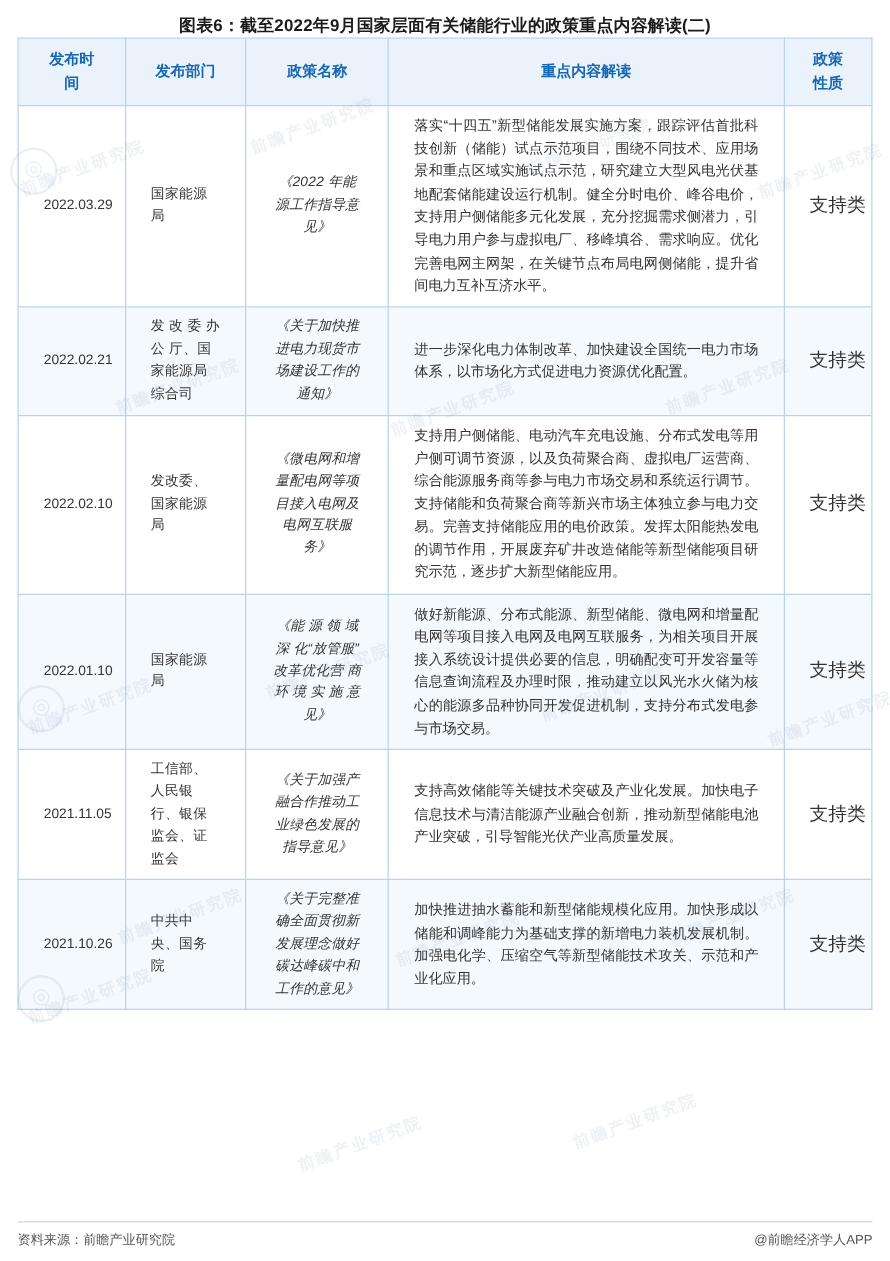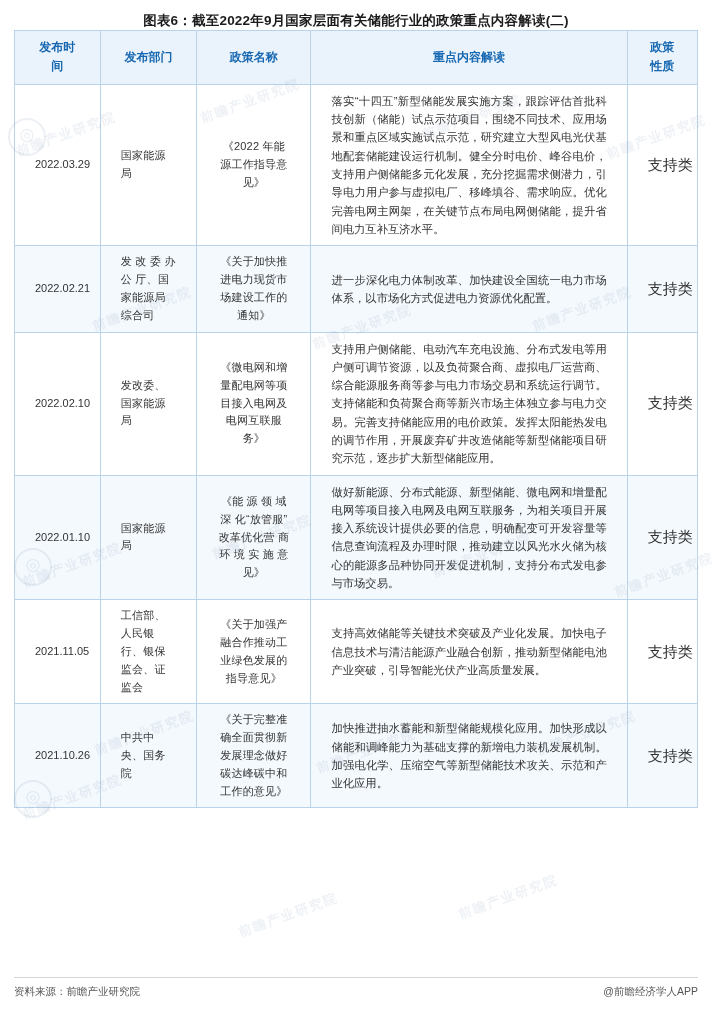--- a/index.html
+++ b/index.html
@@ -70,6 +70,7 @@
     color: #333;
     font-size: 11px;
     letter-spacing: 0.2px;
+    font-style: italic;
   }
   td.content {
     text-align: justify;

